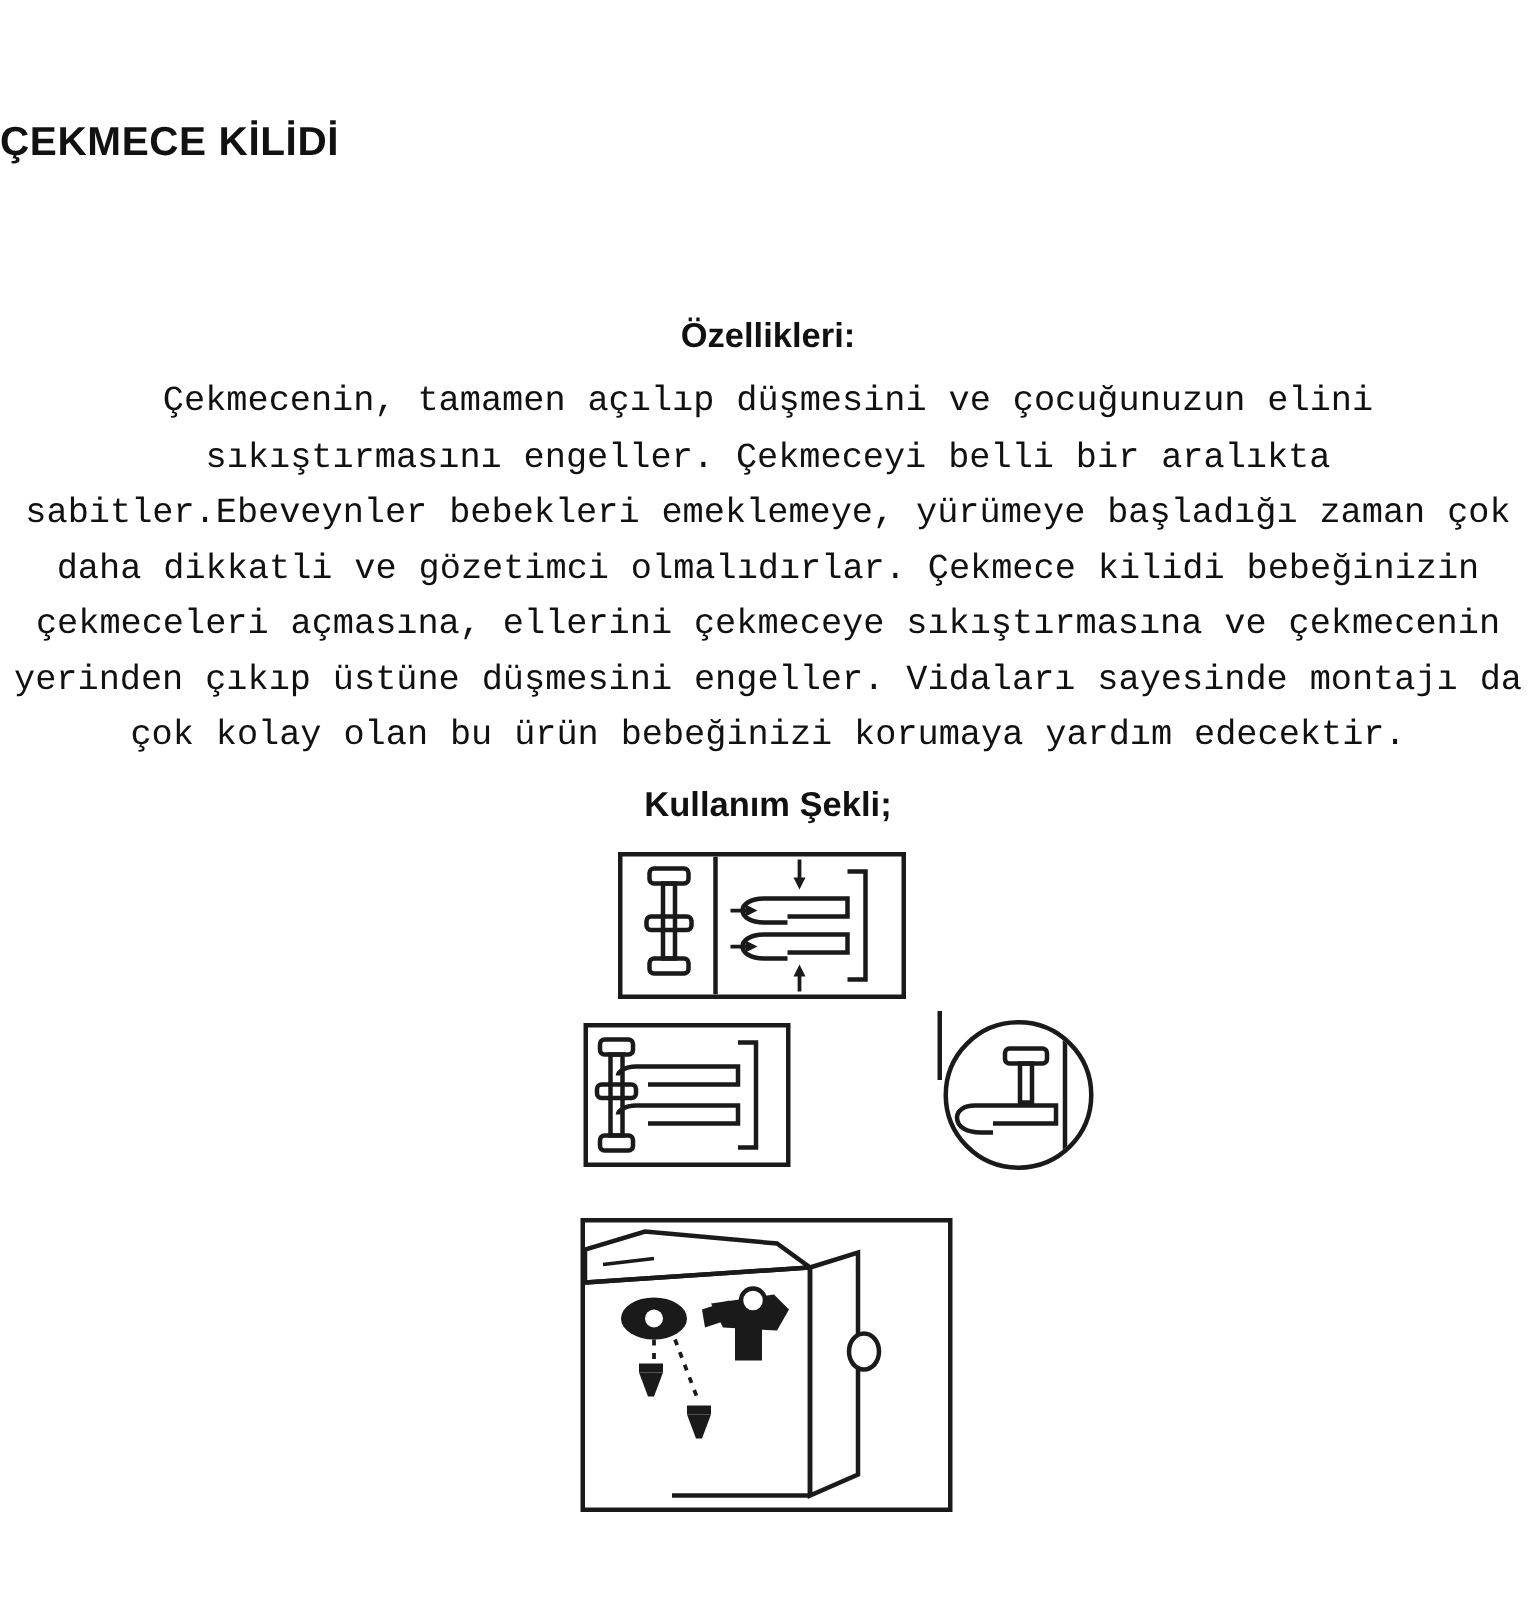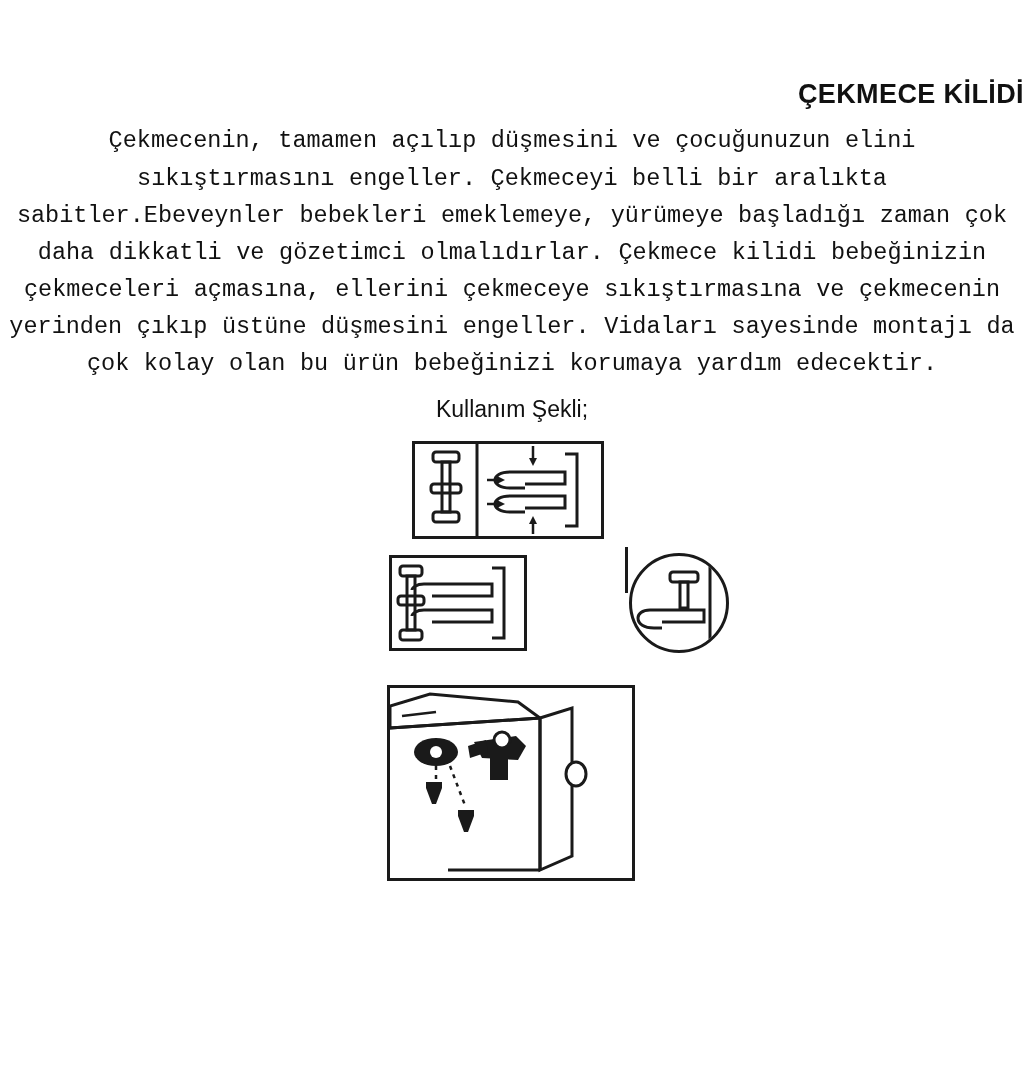--- a/index.html
+++ b/index.html
@@ -22,11 +22,11 @@
     padding: 0;
   }
   .title {
-    text-align: right;
+    text-align: left;
     font-size: 27px;
     font-weight: bold;
     letter-spacing: 0.4px;
-    margin: 78px 0 0 0;
+    margin: 78px 16px 0 0;
     line-height: 1.2;
   }
   .subtitle {

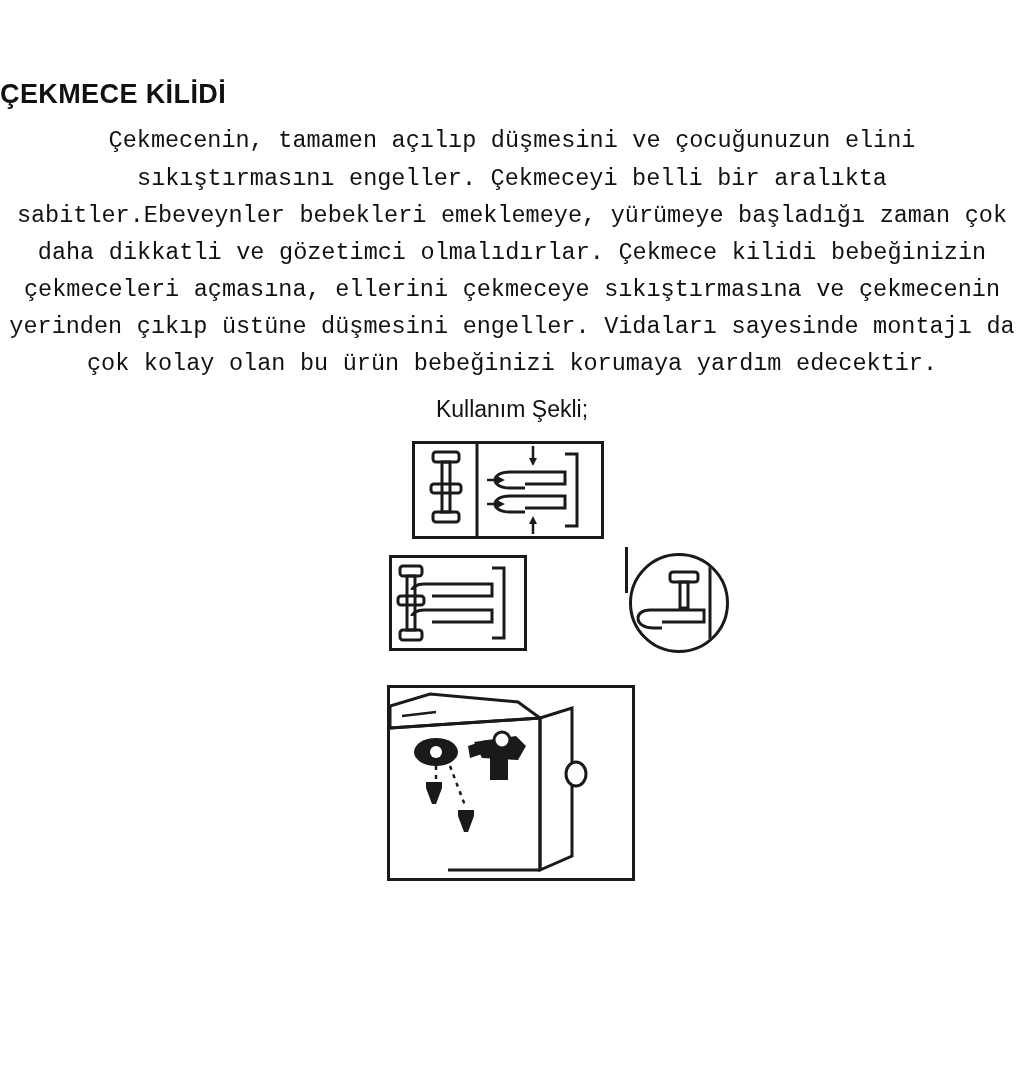--- a/index.html
+++ b/index.html
@@ -91,6 +91,7 @@
 
   <h1 class="title">ÇEKMECE KİLİDİ</h1>
 
+  <h2 class="subtitle">Özellikleri:</h2>
 
   <p class="body-text">Çekmecenin, tamamen açılıp düşmesini ve çocuğunuzun elini sıkıştırmasını engeller. Çekmeceyi belli bir aralıkta sabitler.Ebeveynler bebekleri emeklemeye, yürümeye başladığı zaman çok daha dikkatli ve gözetimci olmalıdırlar. Çekmece kilidi bebeğinizin çekmeceleri açmasına, ellerini çekmeceye sıkıştırmasına ve çekmecenin yerinden çıkıp üstüne düşmesini engeller. Vidaları sayesinde montajı da çok kolay olan bu ürün bebeğinizi korumaya yardım edecektir.</p>
 

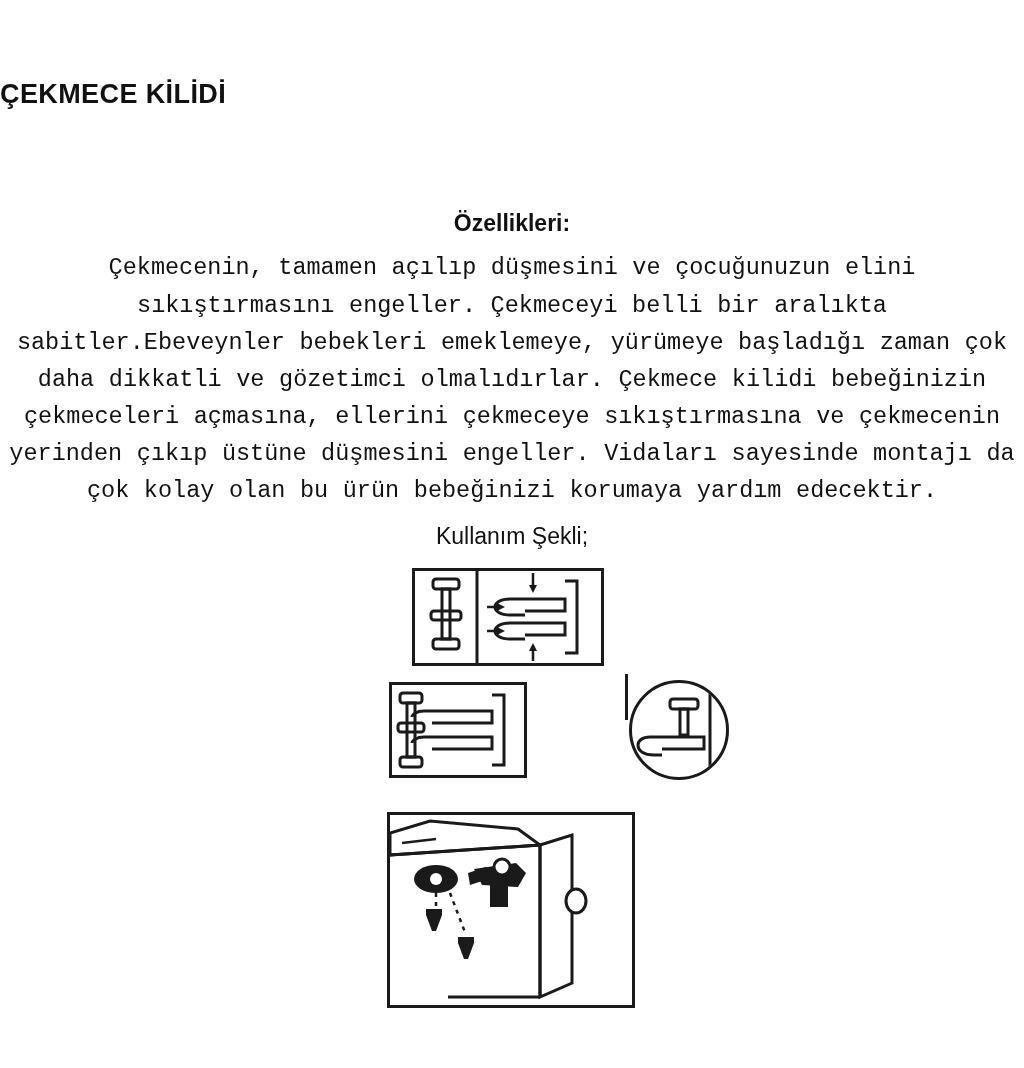--- a/index.html
+++ b/index.html
@@ -47,7 +47,7 @@
   .usage-heading {
     text-align: center;
     font-size: 23px;
-    font-weight: normal;
+    font-weight: bold;
     margin: 14px 0 0 0;
   }
   .figures {

